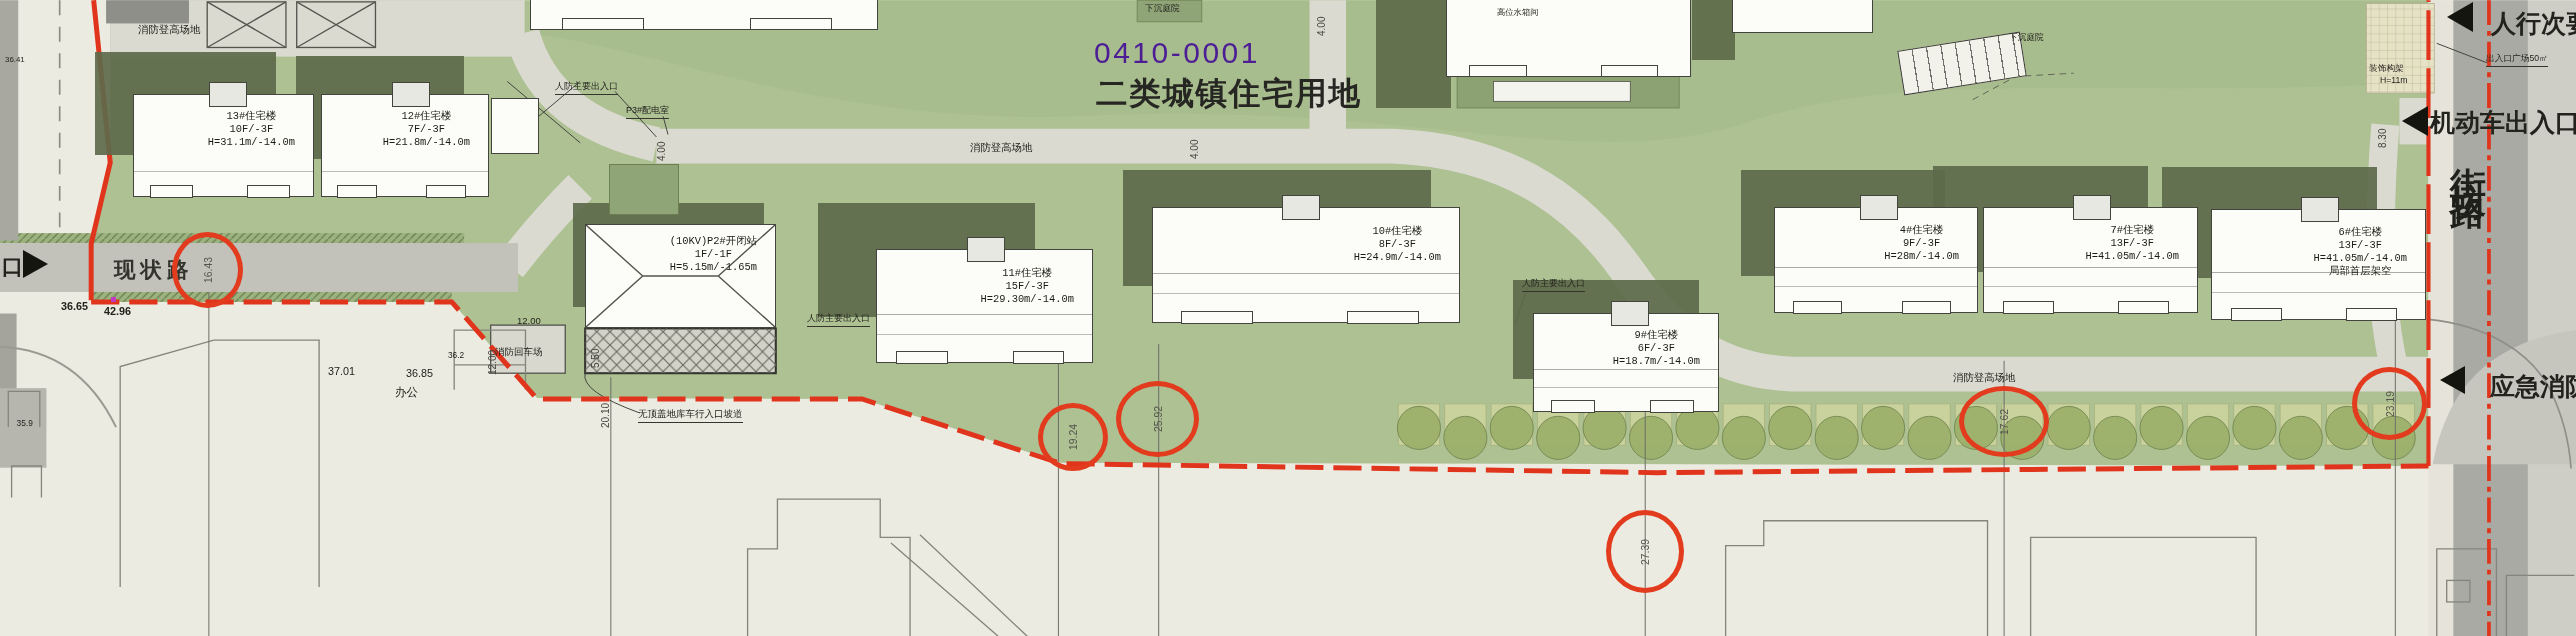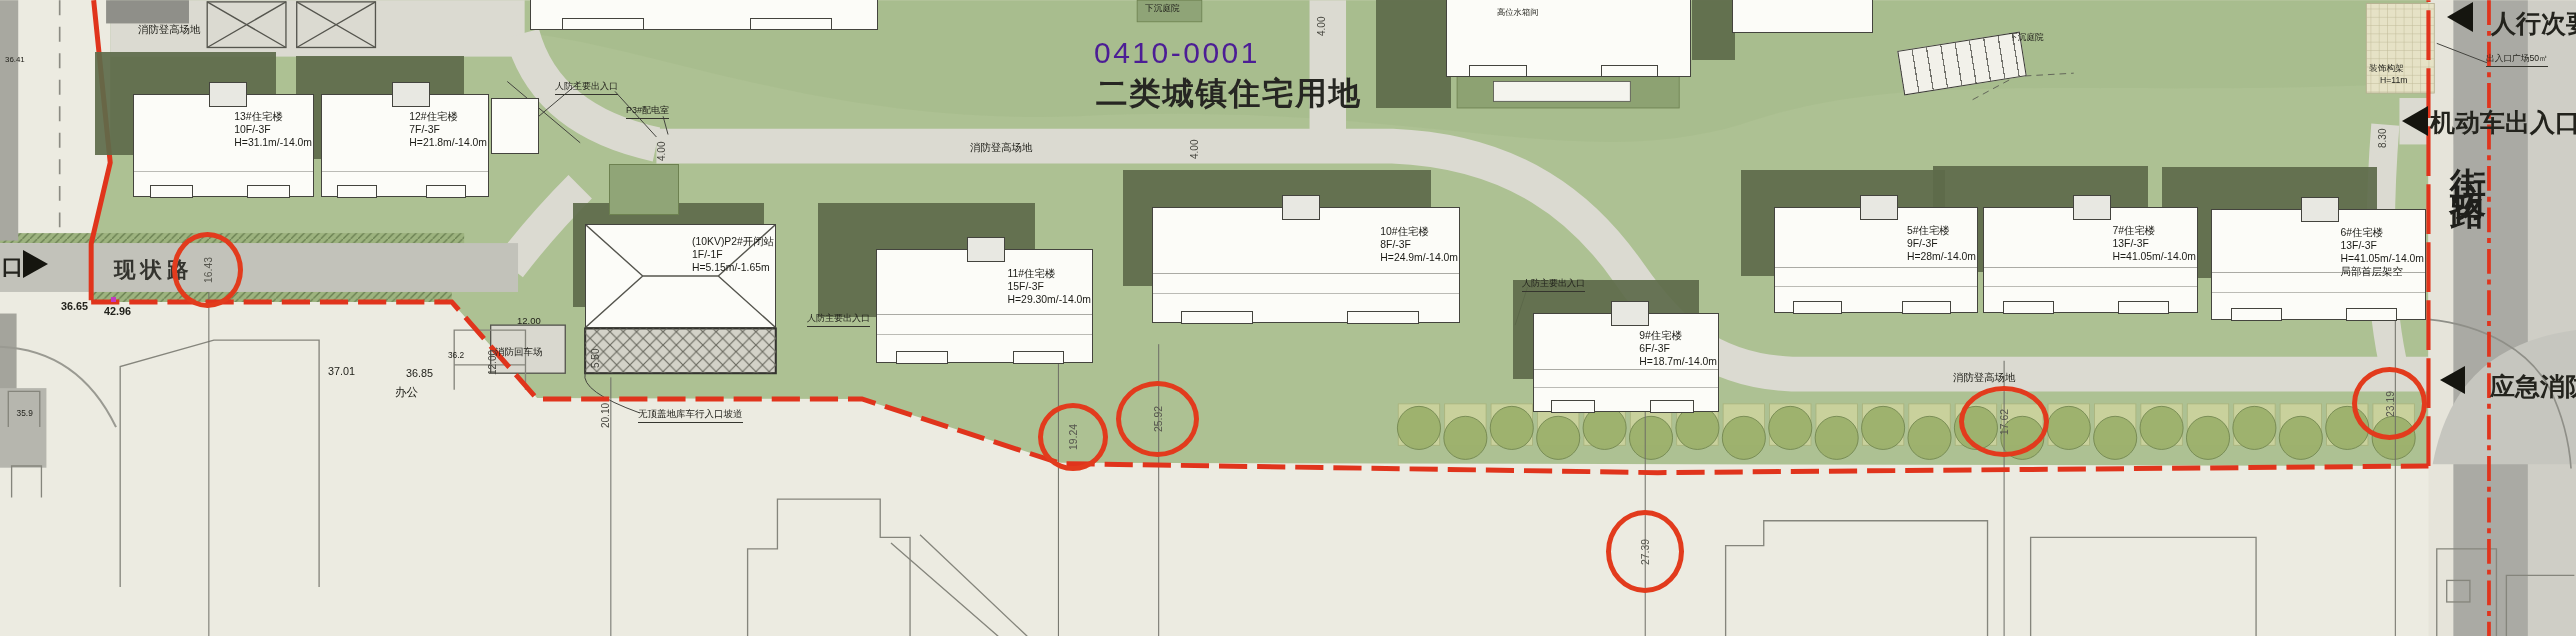--- a/index.html
+++ b/index.html
@@ -13,7 +13,7 @@
   .bldg .core{position:absolute;left:42%;top:-13.3px;width:36px;height:23px;background:#e8e8e2;border:1.7px solid #44443e;}
   .bump{position:absolute;bottom:-1.7px;height:10.8px;background:#fcfcf8;border:1.7px solid #44443e;}
   .b1{left:9%;width:23%;}.b2{right:13%;width:23%;}
-  .blabel{position:absolute;right:1px;top:15%;text-align:left;font-size:10.4px;line-height:1.25;color:#1b1b16;font-weight:500;white-space:nowrap;}
+  .blabel{position:absolute;right:18px;top:15%;text-align:center;font-size:10.4px;line-height:1.25;color:#1b1b16;font-weight:500;white-space:nowrap;font-family:Liberation Mono, monospace;}
   .roofsvg{position:absolute;left:0;top:0;width:100%;height:100%;}
   .rc{position:absolute;border:5px solid #e23b1d;border-radius:50%;}
   .rc span{position:absolute;left:50%;top:50%;transform:translate(-50%,-50%) rotate(-90deg);font-size:10.4px;color:#56564e;white-space:nowrap;}

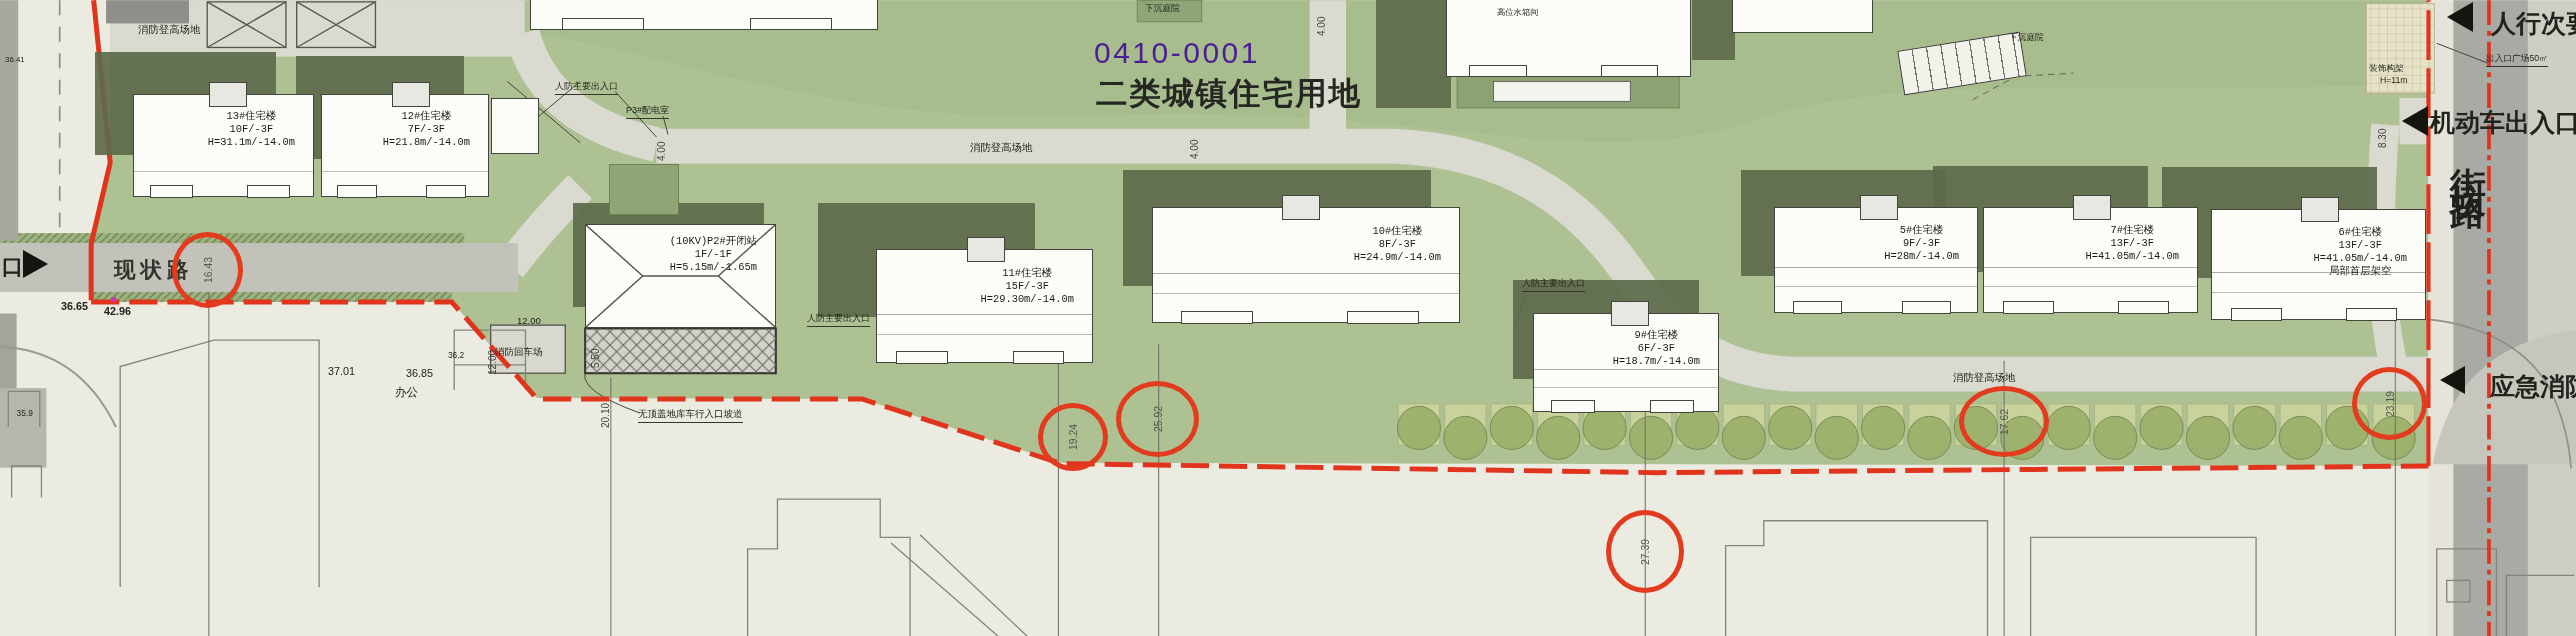--- a/index.html
+++ b/index.html
@@ -275,7 +275,7 @@
       <i class="bump b1"></i>
       <i class="bump b2"></i>
     <div class="blabel">
-      <div>5#住宅楼</div>
+      <div>4#住宅楼</div>
         <div>9F/-3F</div>
         <div>H=28m/-14.0m</div>
     </div>

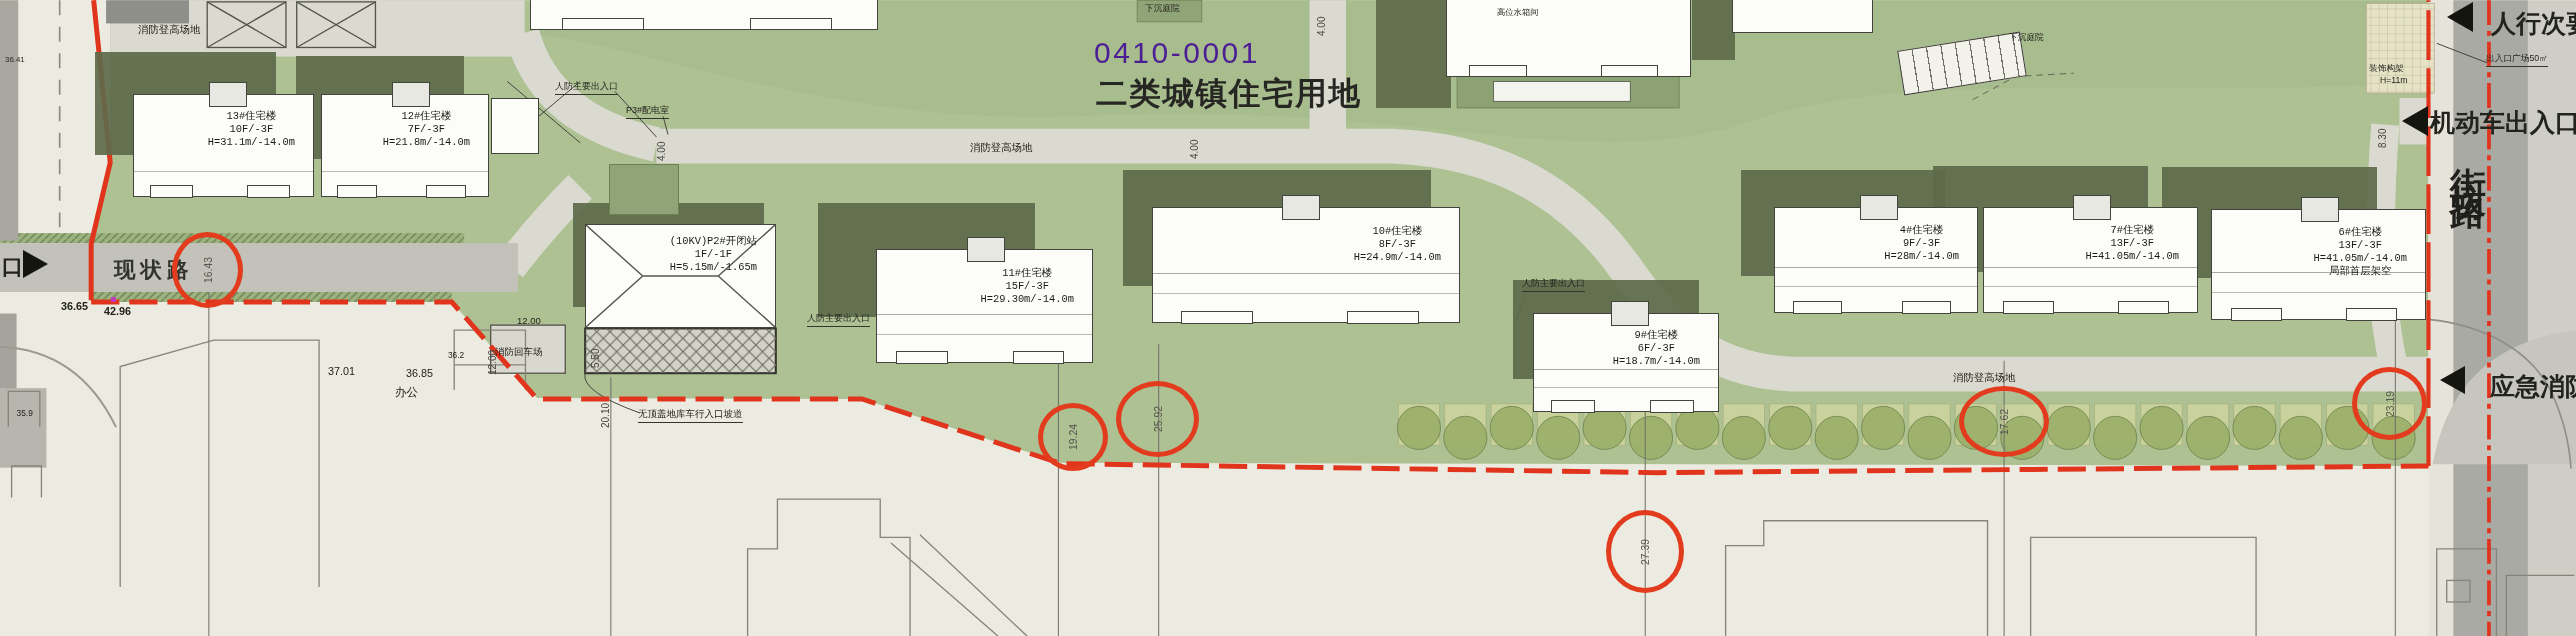--- a/index.html
+++ b/index.html
@@ -359,7 +359,7 @@
   <div class="lab" style="left:328px;top:365px;font-size:10.8px;">37.01</div>
   <div class="lab" style="left:406px;top:367px;font-size:10.8px;">36.85</div>
   <div class="lab" style="left:5px;top:55px;font-size:7.9px;">36.41</div>
-  <div class="lab" style="left:16.6px;top:408px;font-size:8.3px;">35.9</div>
+  <div class="lab" style="left:16.6px;top:418px;font-size:8.3px;">35.9</div>
   <div class="lab" style="left:448px;top:350px;font-size:8.3px;">36.2</div>
   <div class="dot" style="left:111px;top:297px;"></div>
 

